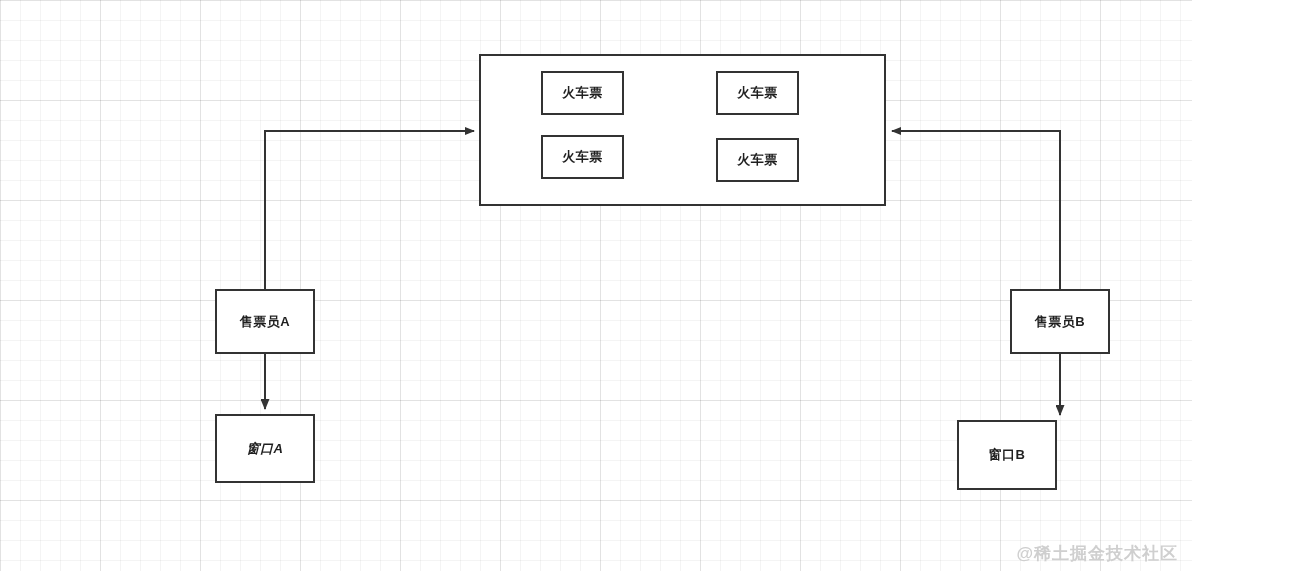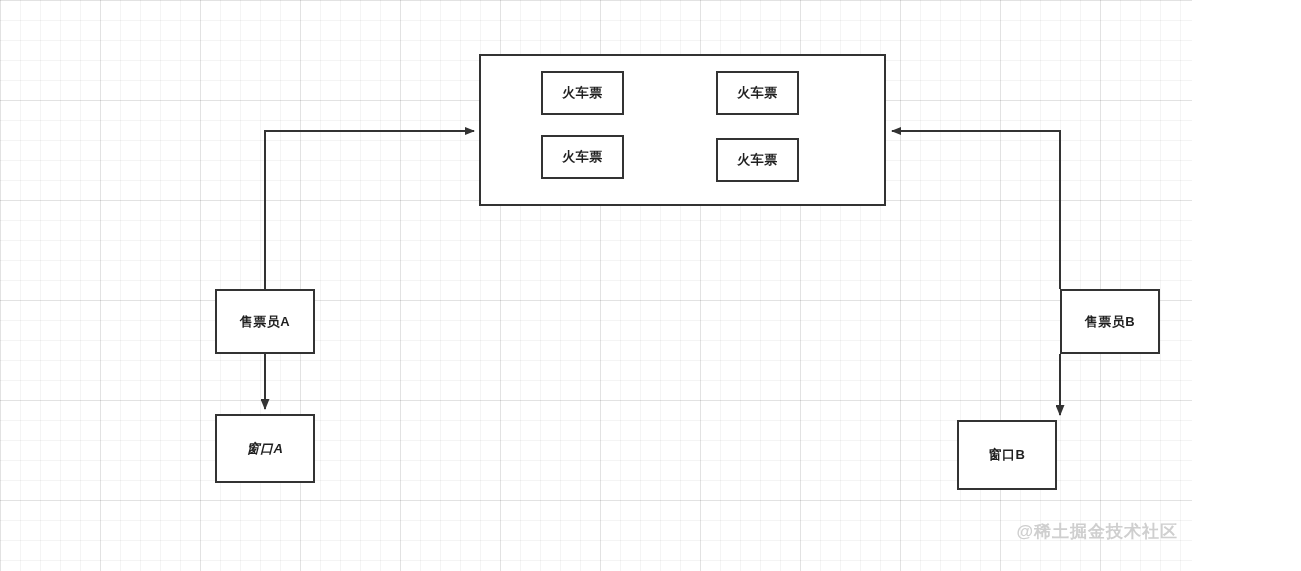--- a/index.html
+++ b/index.html
@@ -122,7 +122,7 @@
 
   <div class="node" style="left:215px; top:414px; width:100px; height:69px;font-style:italic;">窗口A</div>
 
-  <div class="node" style="left:1060px; top:289px; width:100px; height:65px;">售票员B</div>
+  <div class="node" style="left:1010px; top:289px; width:100px; height:65px;">售票员B</div>
 
   <div class="node" style="left:957px; top:420px; width:100px; height:70px;text-align:right;">窗口B</div>
 

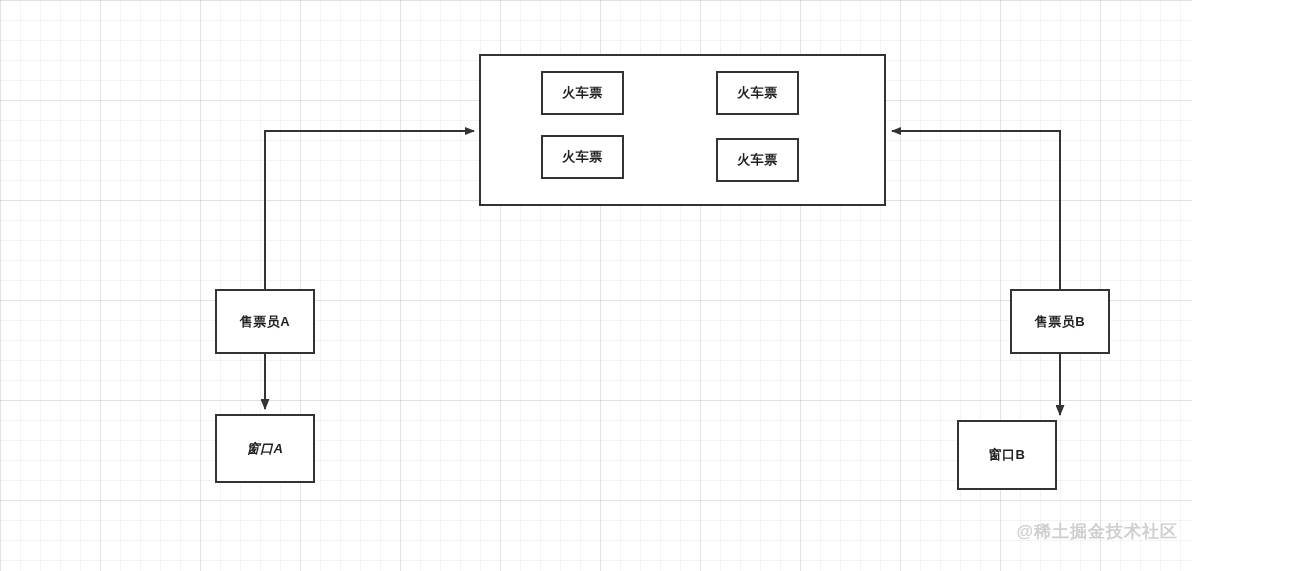--- a/index.html
+++ b/index.html
@@ -73,7 +73,7 @@
   #watermark {
     position: absolute;
     right: 14px;
-    bottom: 28px;
+    bottom: 6px;
     color: #cfcfcf;
     font-size: 17px;
     font-weight: bold;

